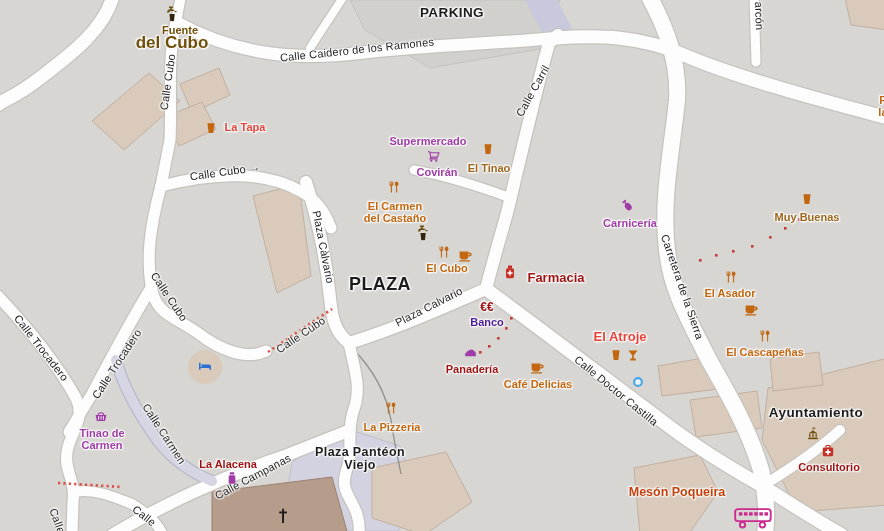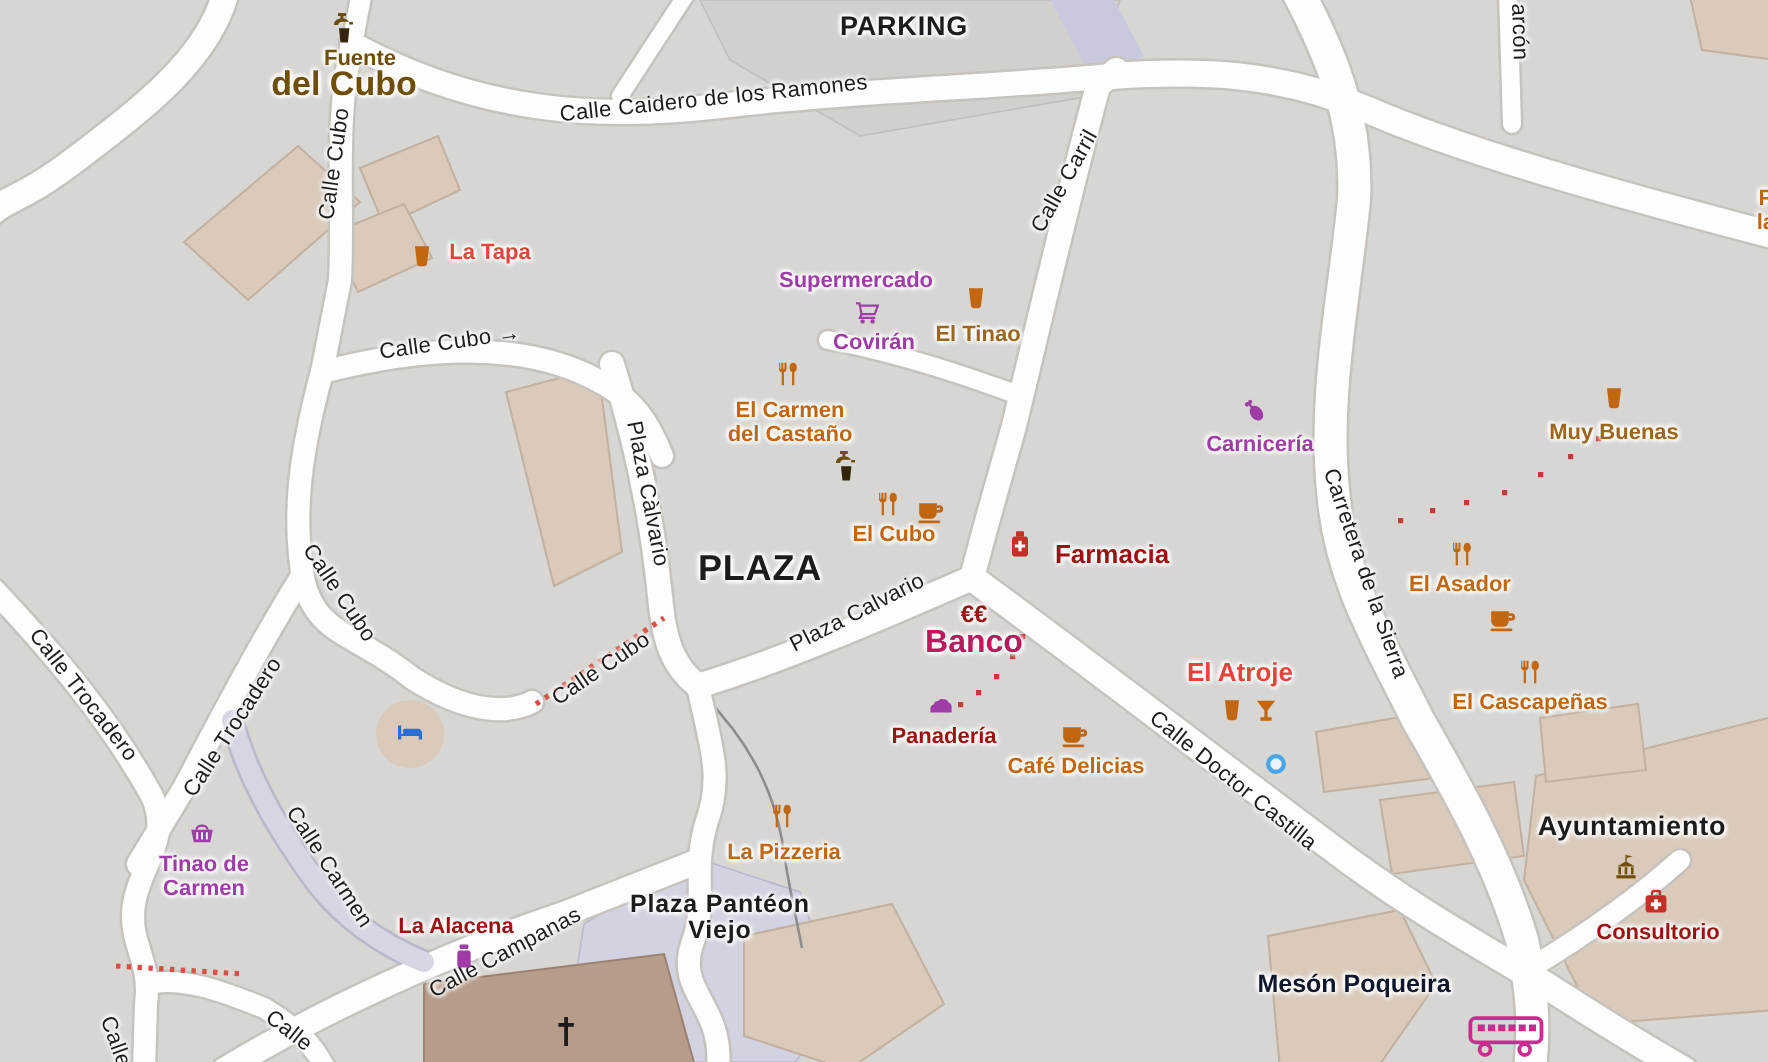--- a/index.html
+++ b/index.html
@@ -213,7 +213,7 @@
       </span>
       <div class="lbl poi" style="left: 544px; top: 277px; transform: translate(-50%, -50%); color: rgb(157, 17, 17); font-size: 13px; margin-left: 12px;">Farmacia</div>
       <div class="lbl poi" style="left: 487px; top: 307px; transform: translate(-50%, -50%); color: rgb(157, 17, 17); font-size: 12px;">€€</div>
-      <div class="lbl poi" style="left: 487px; top: 322px; transform: translate(-50%, -50%); color: #be185d; font-size: 16px;">Banco</div>
+      <div class="lbl poi" style="left: 487px; top: 322px; transform: translate(-50%, -50%); color: #4c1d95; font-size: 11px;">Banco</div>
       <span class="icon" style="left: 471px; top: 352px; transform: translate(-50%, -50%); color: rgb(160, 60, 168);">
         <svg width="15" height="14" viewBox="0 0 14 14">
           <path fill="currentColor" d="M1.2 11.2V9.3c0-1 .6-1.8 1.6-2 .2-1.2 1.2-2 2.4-1.8.5-1 1.6-1.3 2.6-.8 1.1-.3 2.2.4 2.4 1.6 1 .2 1.6 1 1.6 2v3z"></path>

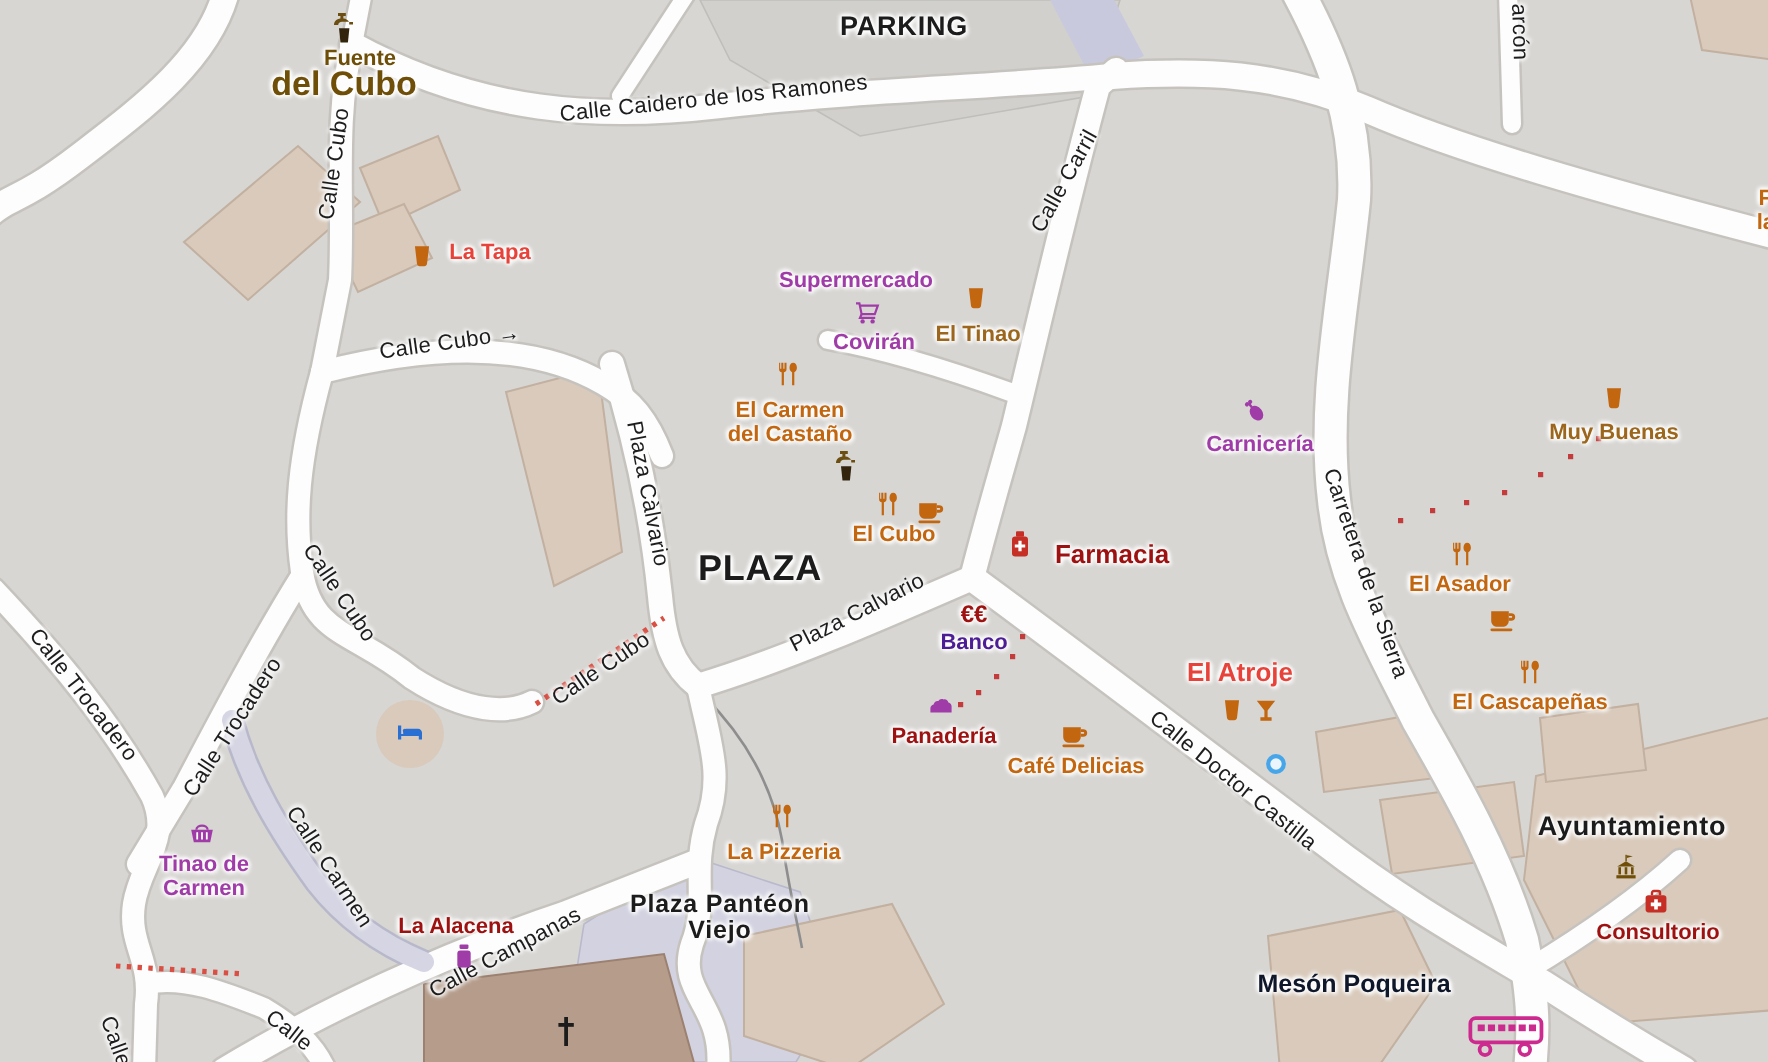--- a/index.html
+++ b/index.html
@@ -306,7 +306,7 @@
         </svg>
       </span>
       <div class="lbl poi" style="left: 392px; top: 427px; transform: translate(-50%, -50%); color: rgb(194, 102, 15); font-size: 11px;">La Pizzeria</div>
-      <div class="lbl poi" style="left: 677px; top: 492px; transform: translate(-50%, -50%); color: #0f172a; font-size: 12.5px;">Mesón Poqueira</div>
+      <div class="lbl poi" style="left: 677px; top: 492px; transform: translate(-50%, -50%); color: #c2410c; font-size: 12.5px;">Mesón Poqueira</div>
       <span class="icon" style="left: 813px; top: 434px; transform: translate(-50%, -50%); color: rgb(111, 79, 8);">
         <svg width="15" height="14" viewBox="0 0 14 14">
           <g fill="currentColor">

